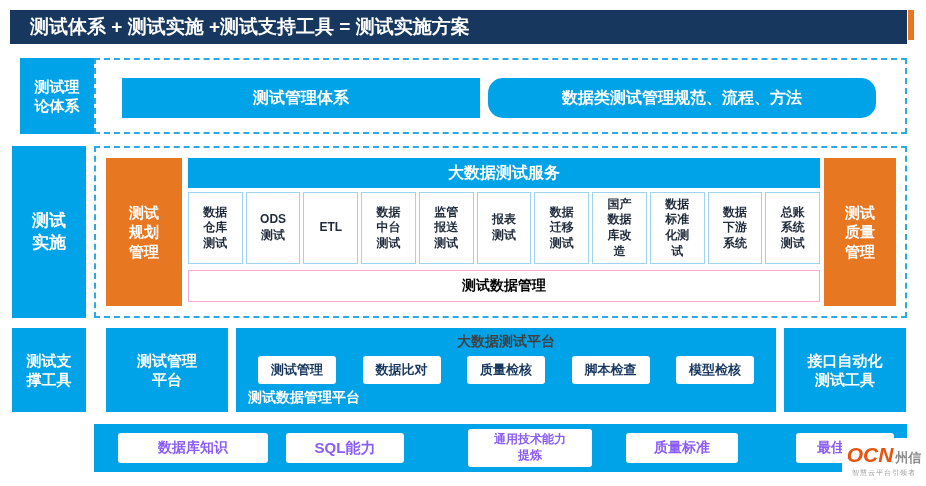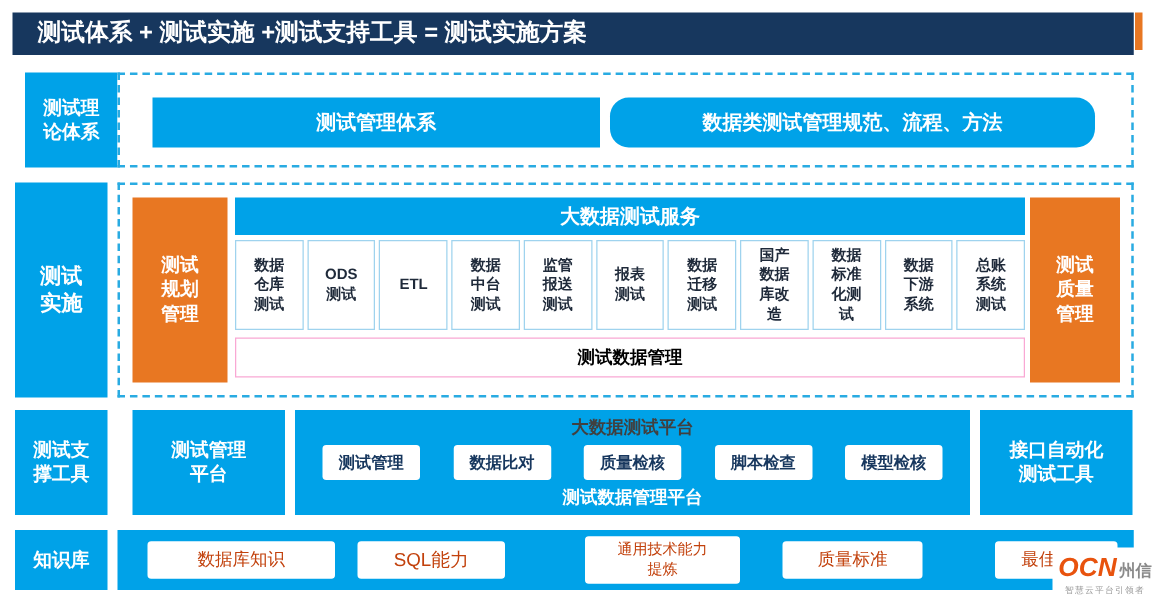--- a/index.html
+++ b/index.html
@@ -105,7 +105,7 @@
       <span class="toolbtn">脚本检查</span>
       <span class="toolbtn">模型检核</span>
     </div>
-    <div style="text-align:center;font-size:14px;font-weight:bold;color:#fff;">测试数据管理平台</div>
+    <div style="text-align:left;font-size:14px;font-weight:bold;color:#fff;padding-left:12px;">测试数据管理平台</div>
   </div>
 
   <div class="abs blue flexc pre" style="left:784px;top:328px;width:122px;height:84px;font-size:15px;">接口自动化

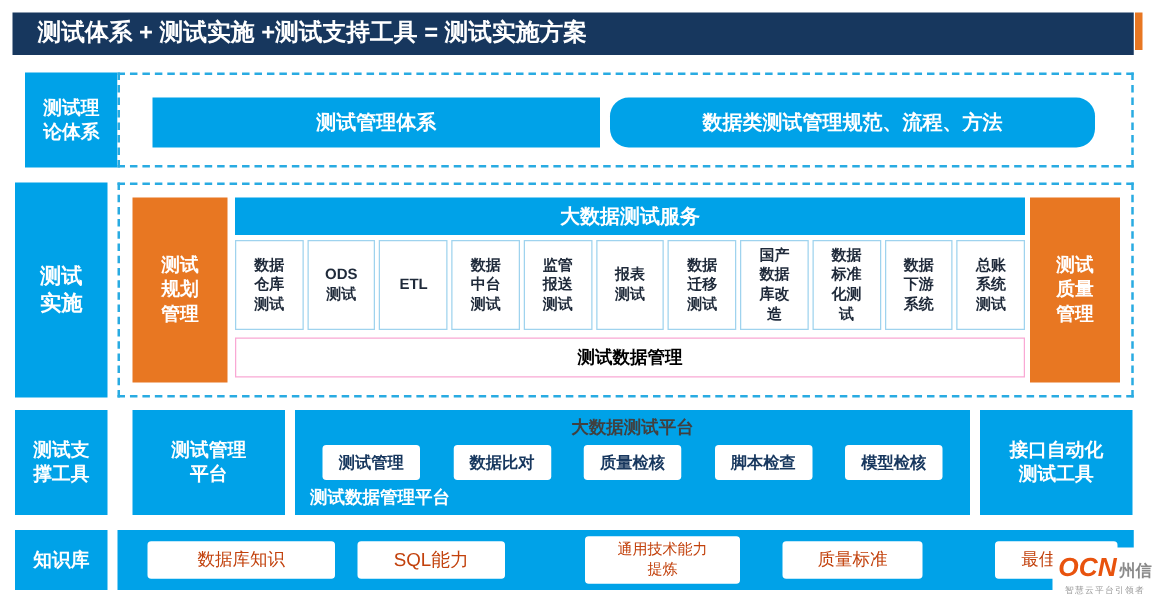--- a/index.html
+++ b/index.html
@@ -38,7 +38,6 @@
 实施</div>
   <div class="abs blue flexc pre" style="left:12px;top:328px;width:74px;height:84px;font-size:15px;">测试支
 撑工具</div>
-  <div class="abs blue flexc" style="left:12px;top:424px;width:74px;height:48px;font-size:15px;">知识库</div>
 
   <div class="abs dashed" style="left:94px;top:58px;width:813px;height:76px;">
     <div class="abs blue flexc" style="left:26px;top:18px;width:358px;height:40px;font-size:16px;">测试管理体系</div>

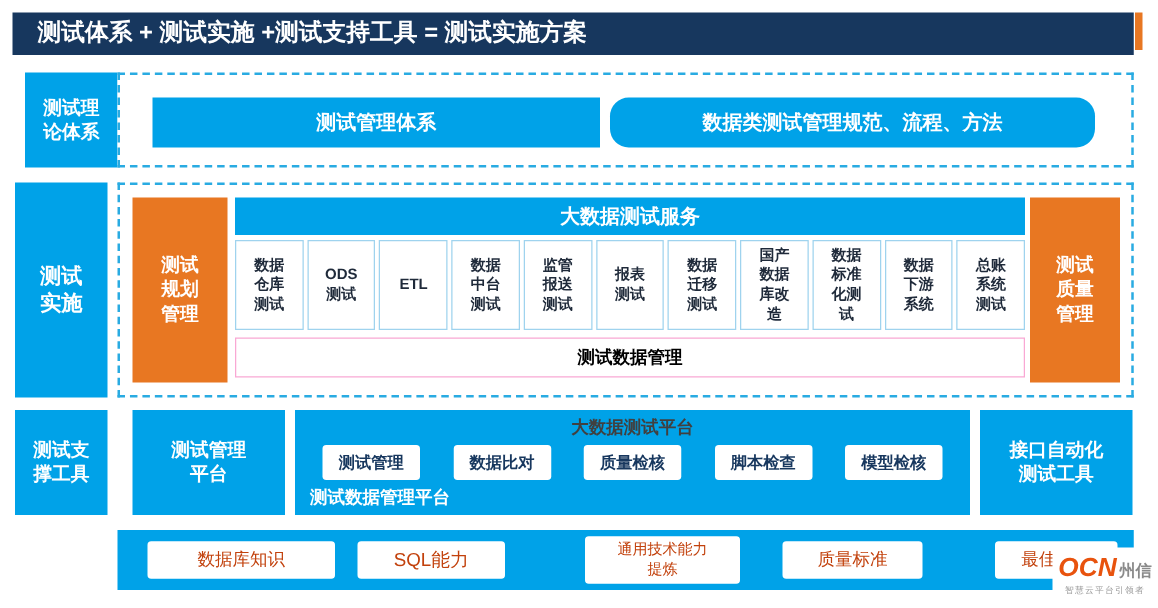--- a/index.html
+++ b/index.html
@@ -17,7 +17,7 @@
        text-align:center;white-space:pre-line;line-height:1.3;}
   .toolbtn{background:#ffffff;color:#17375e;font-weight:bold;font-size:13px;
            border-radius:3px;padding:5px 13px;}
-  .kbox{background:#ffffff;color:#c2410c;font-weight:normal;border-radius:3px;}
+  .kbox{background:#ffffff;color:#8b5cf6;font-weight:bold;border-radius:3px;}
   .logo-mark{color:#e8530e;font-weight:bold;font-style:italic;font-size:21px;line-height:20px;}
   .logo-suffix{color:#8a8a8a;font-size:13px;font-weight:bold;margin-left:2px;}
   .logo-tagline{color:#9a9a9a;font-size:7px;letter-spacing:1px;margin-top:1px;}

